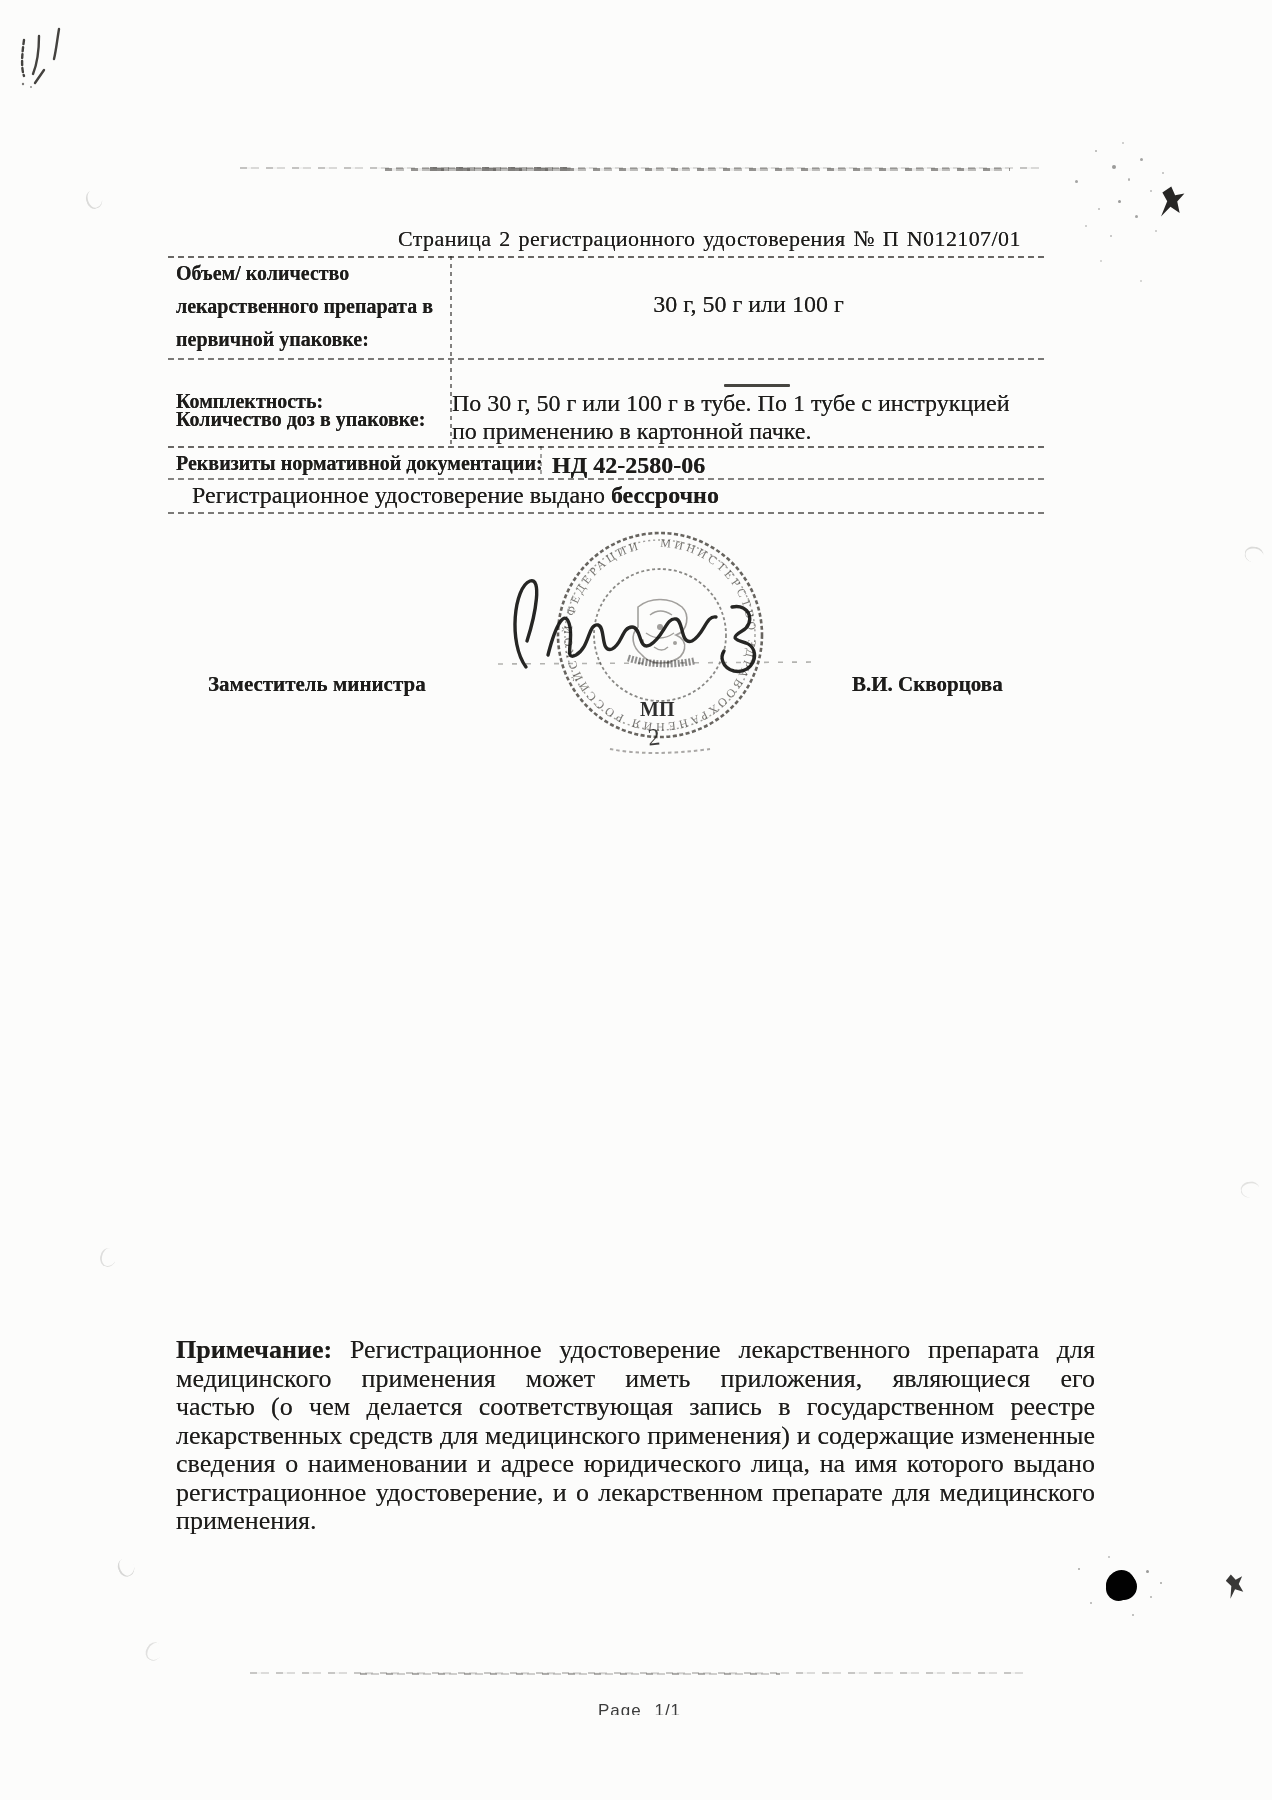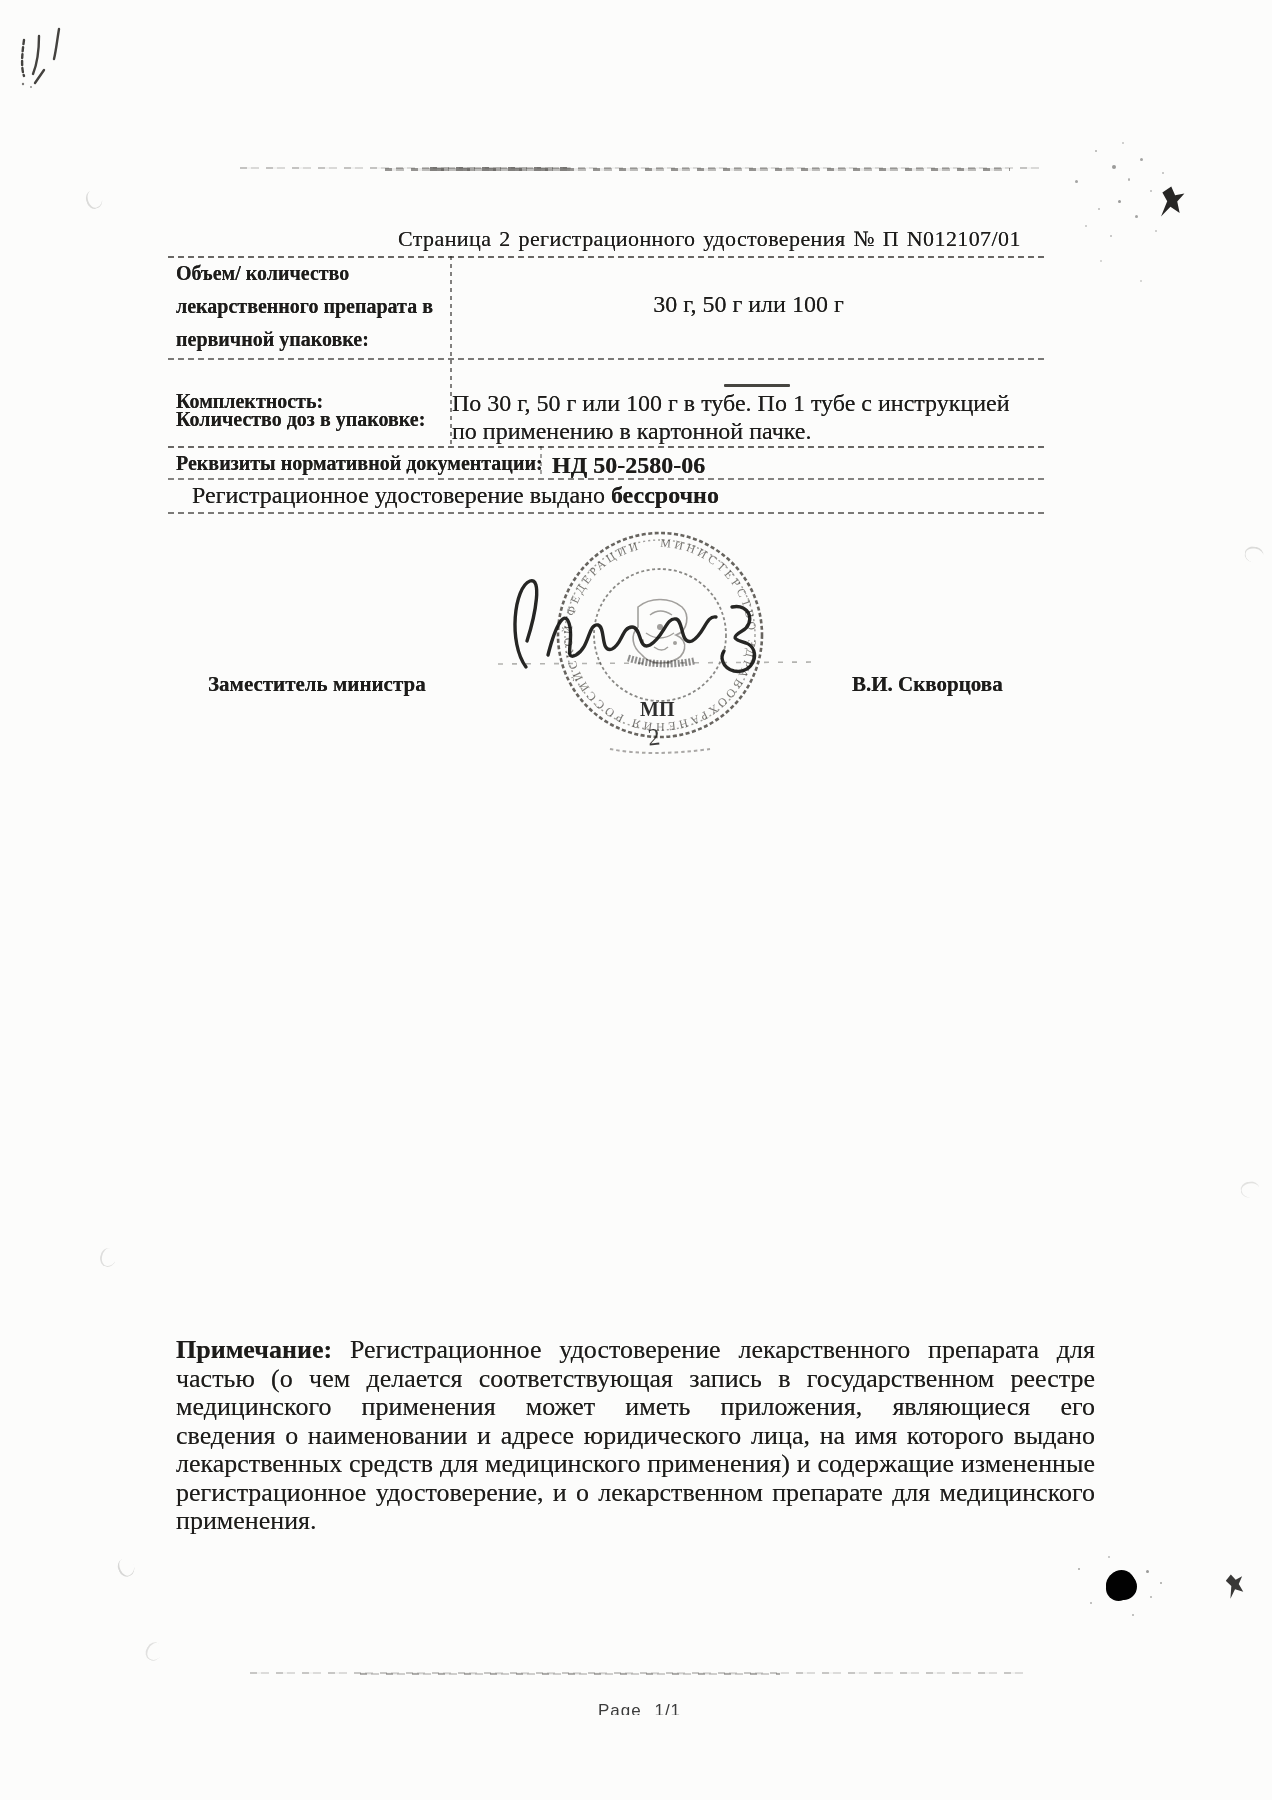--- a/index.html
+++ b/index.html
@@ -133,7 +133,7 @@
     <div class="abs tbl-value scan-ink" style="left:452px;top:418px;">по применению в картонной пачке.</div>
 
     <div class="abs tbl-label scan-ink" style="left:176px;top:452px;">Реквизиты нормативной документации:</div>
-    <div class="abs tbl-value scan-ink" style="left:552px;top:452px;font-weight:700;">НД 50-2580-06</div>
+    <div class="abs tbl-value scan-ink" style="left:552px;top:452px;font-weight:700;">НД 42-2580-06</div>
 
     <div class="abs tbl-value scan-ink" style="left:192px;top:482px;">
       <span>Регистрационное удостоверение выдано </span><span style="font-weight:700;">бессрочно</span>

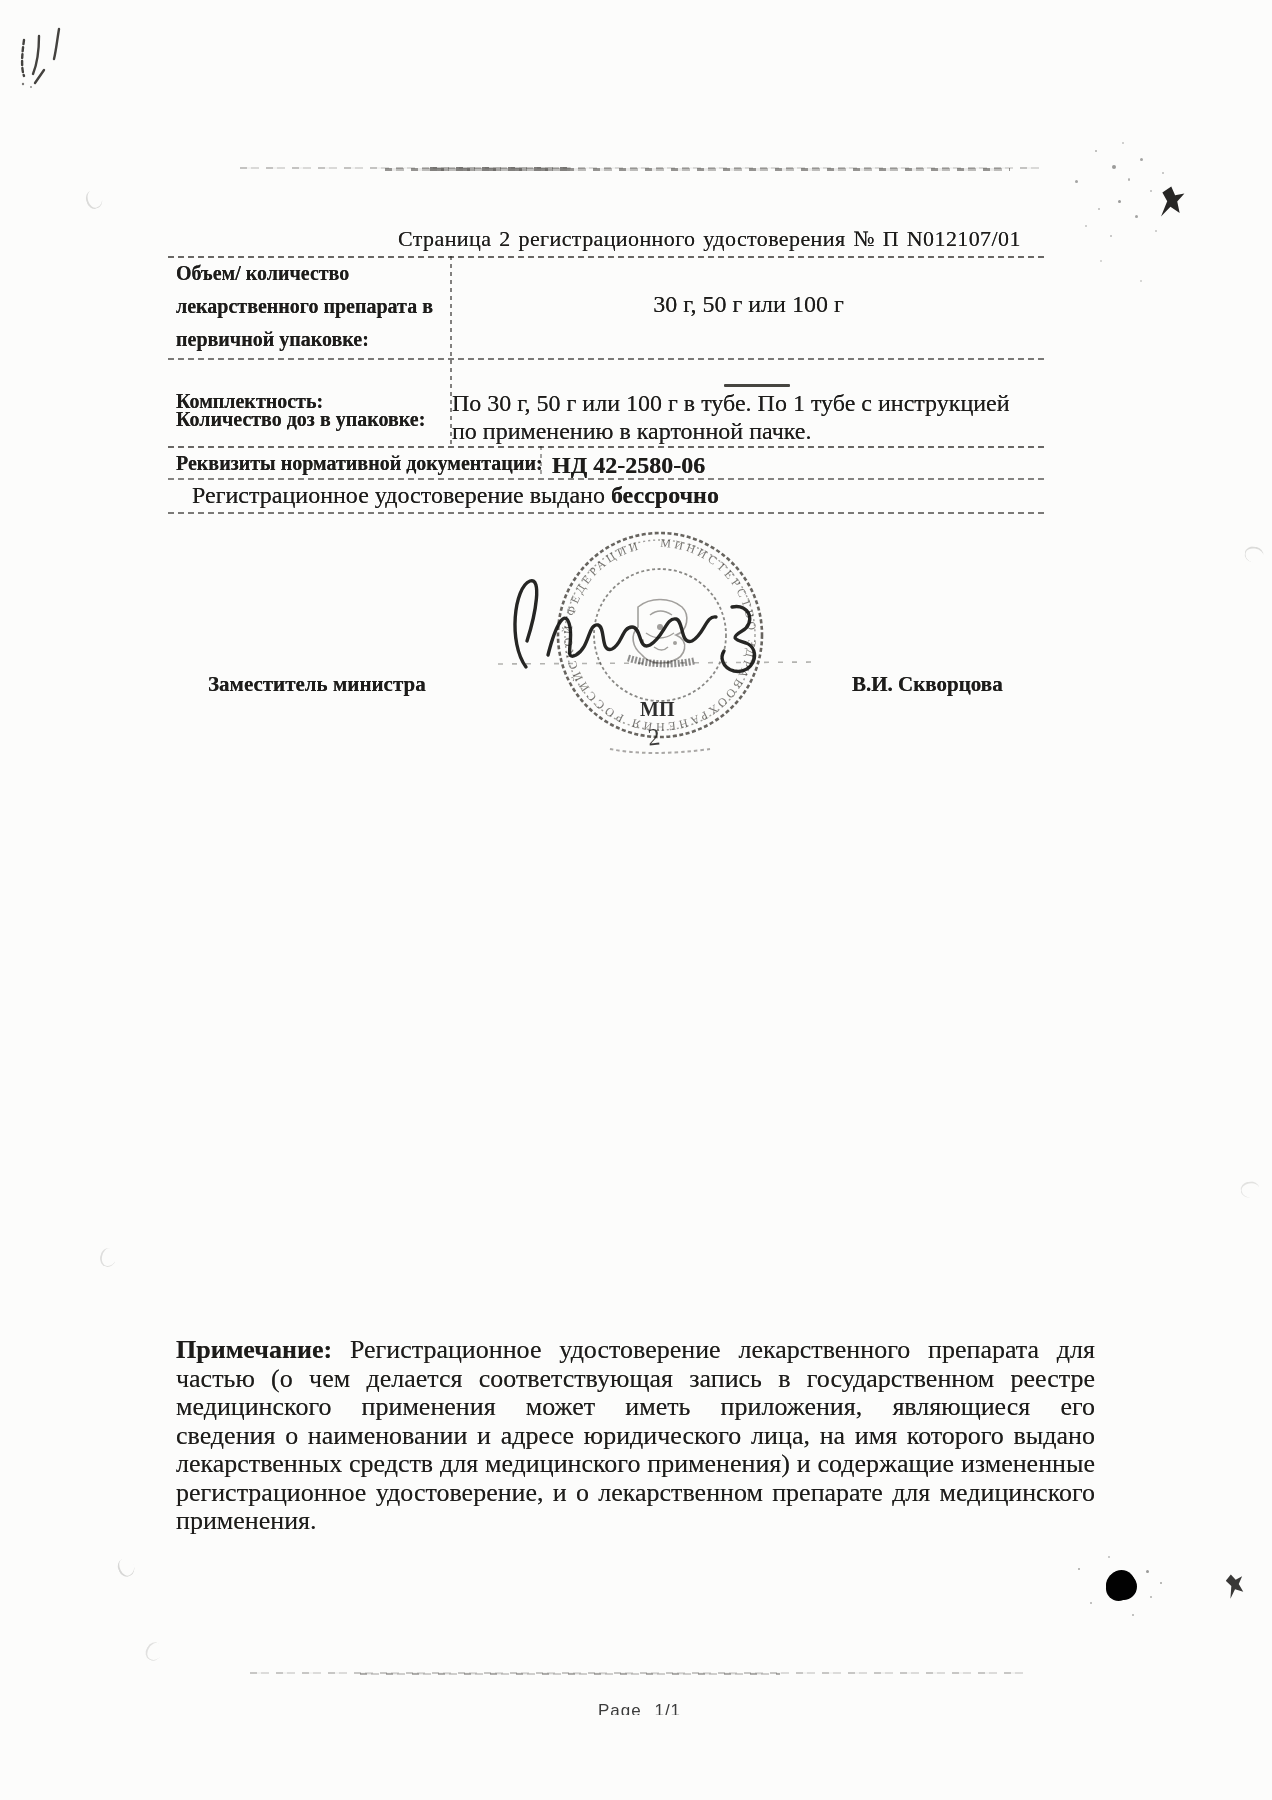--- a/index.html
+++ b/index.html
@@ -185,8 +185,8 @@
 
   <div class="abs note">
     <div class="jline"><span class="note-label">Примечание:</span> <span>Регистрационное удостоверение лекарственного препарата для</span></div>
+    <div class="jline">медицинского применения может иметь приложения, являющиеся его неотъемлемой</div>
     <div class="jline">частью (о чем делается соответствующая запись в государственном реестре</div>
-    <div class="jline">медицинского применения может иметь приложения, являющиеся его неотъемлемой</div>
     <div class="jline">сведения о наименовании и адресе юридического лица, на имя которого выдано</div>
     <div class="jline">лекарственных средств для медицинского применения) и содержащие измененные</div>
     <div class="jline">регистрационное удостоверение, и о лекарственном препарате для медицинского</div>

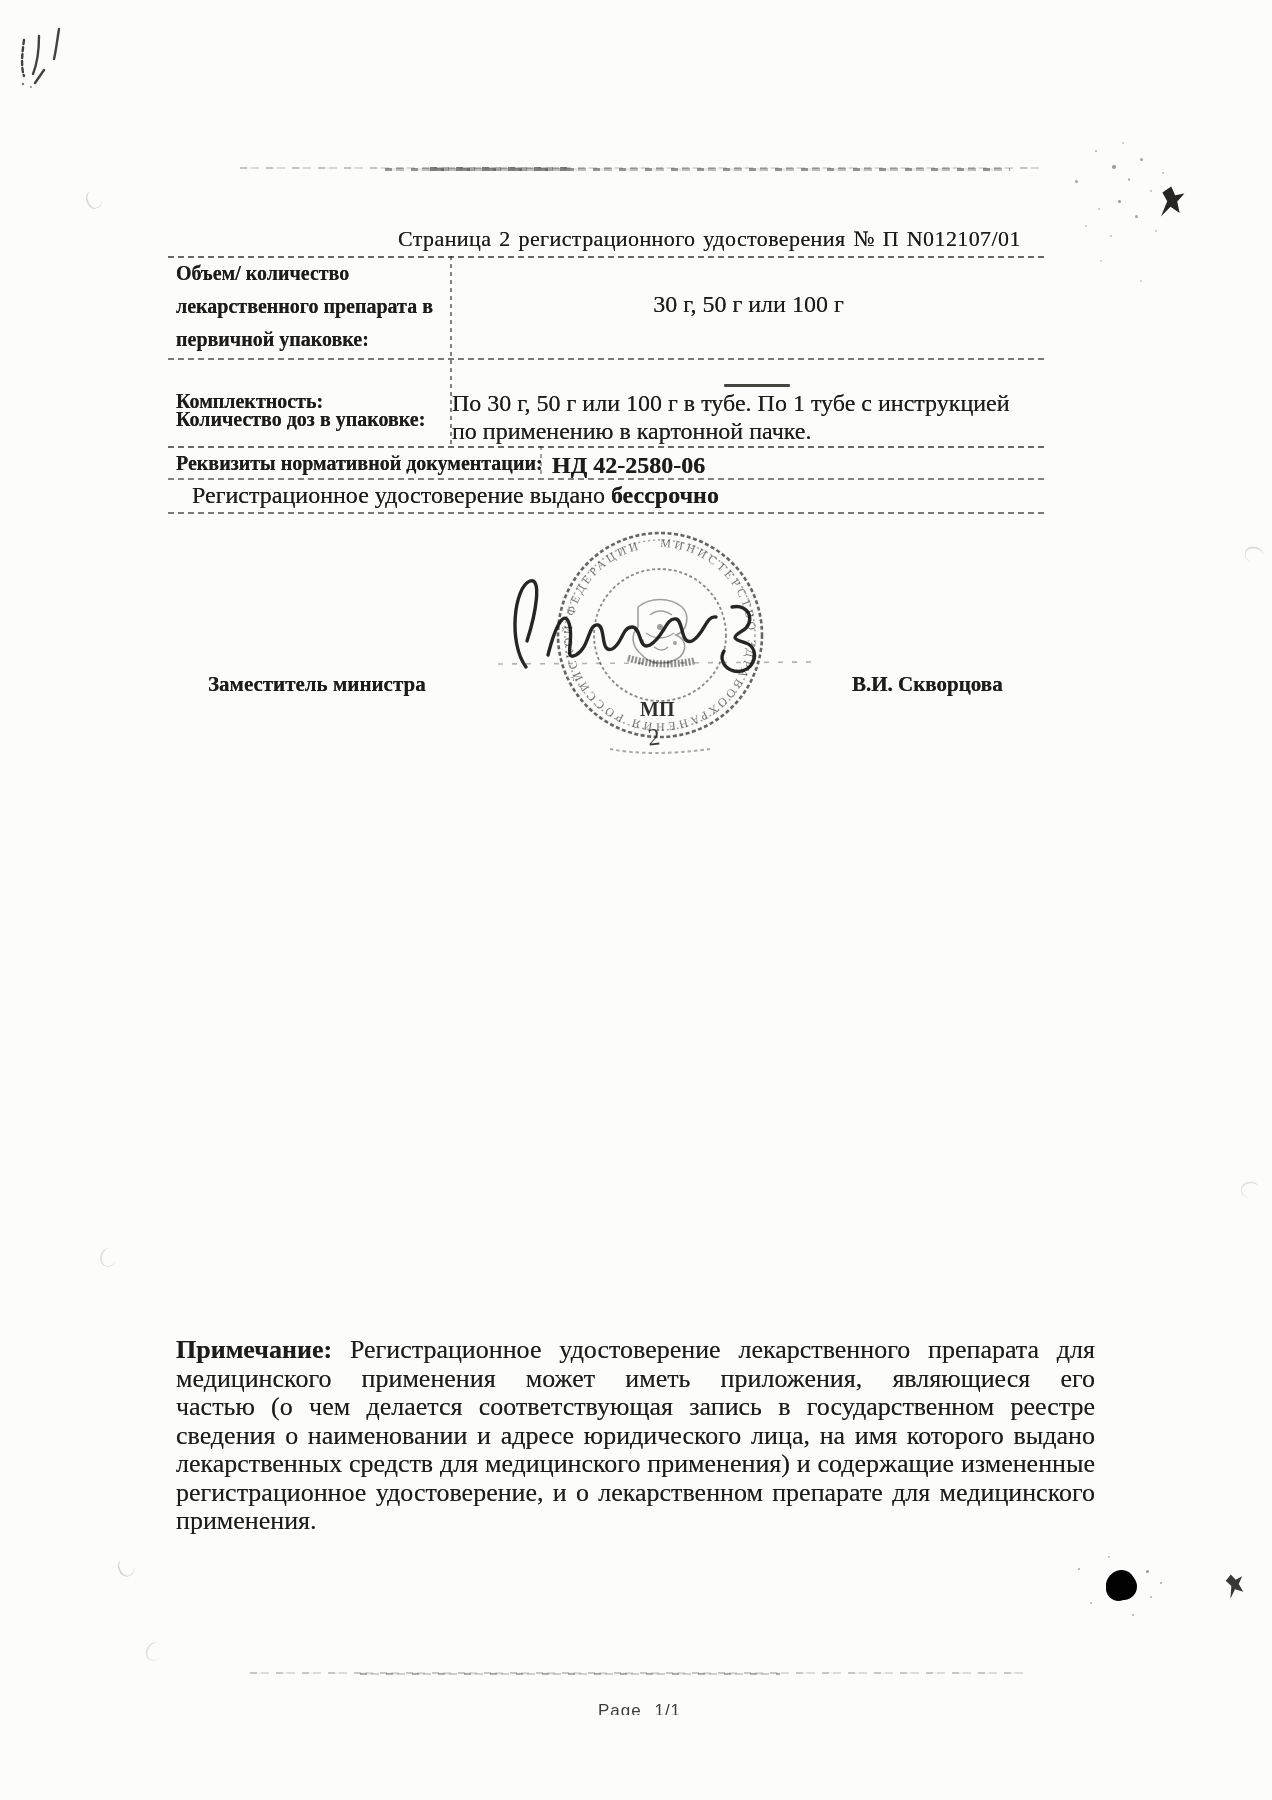--- a/index.html
+++ b/index.html
@@ -187,8 +187,8 @@
     <div class="jline"><span class="note-label">Примечание:</span> <span>Регистрационное удостоверение лекарственного препарата для</span></div>
     <div class="jline">медицинского применения может иметь приложения, являющиеся его неотъемлемой</div>
     <div class="jline">частью (о чем делается соответствующая запись в государственном реестре</div>
+    <div class="jline">лекарственных средств для медицинского применения) и содержащие измененные</div>
     <div class="jline">сведения о наименовании и адресе юридического лица, на имя которого выдано</div>
-    <div class="jline">лекарственных средств для медицинского применения) и содержащие измененные</div>
     <div class="jline">регистрационное удостоверение, и о лекарственном препарате для медицинского</div>
     <div class="lastline">применения.</div>
   </div>

